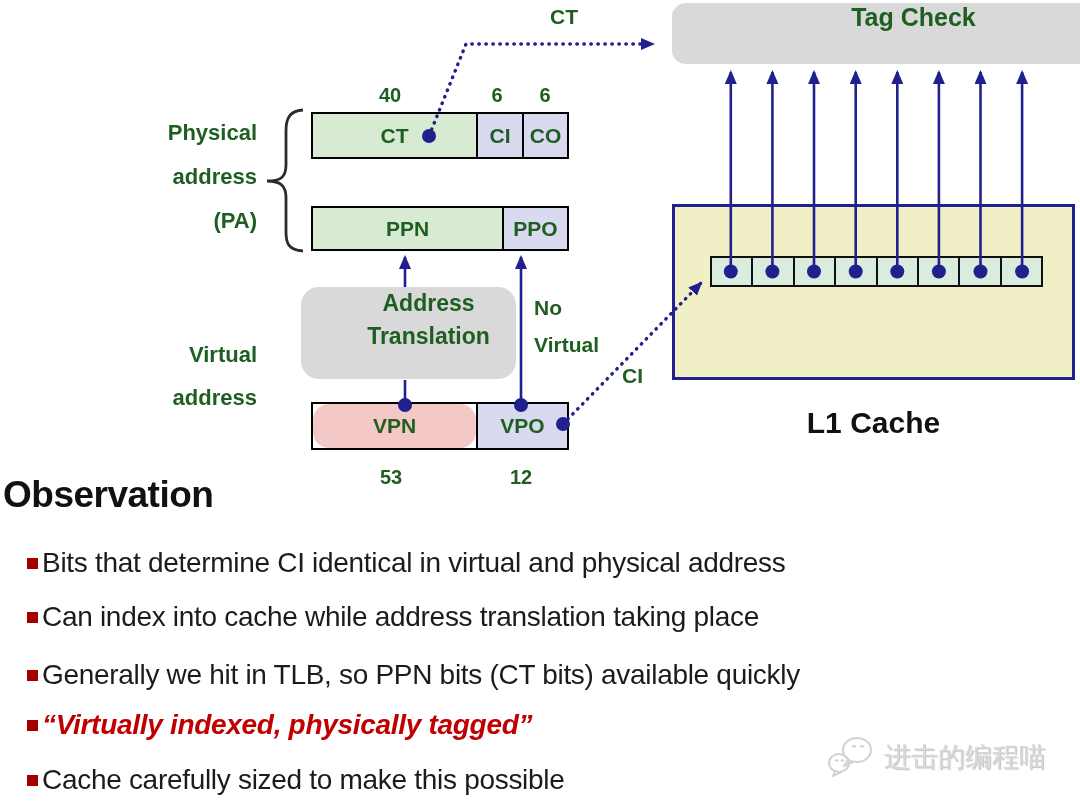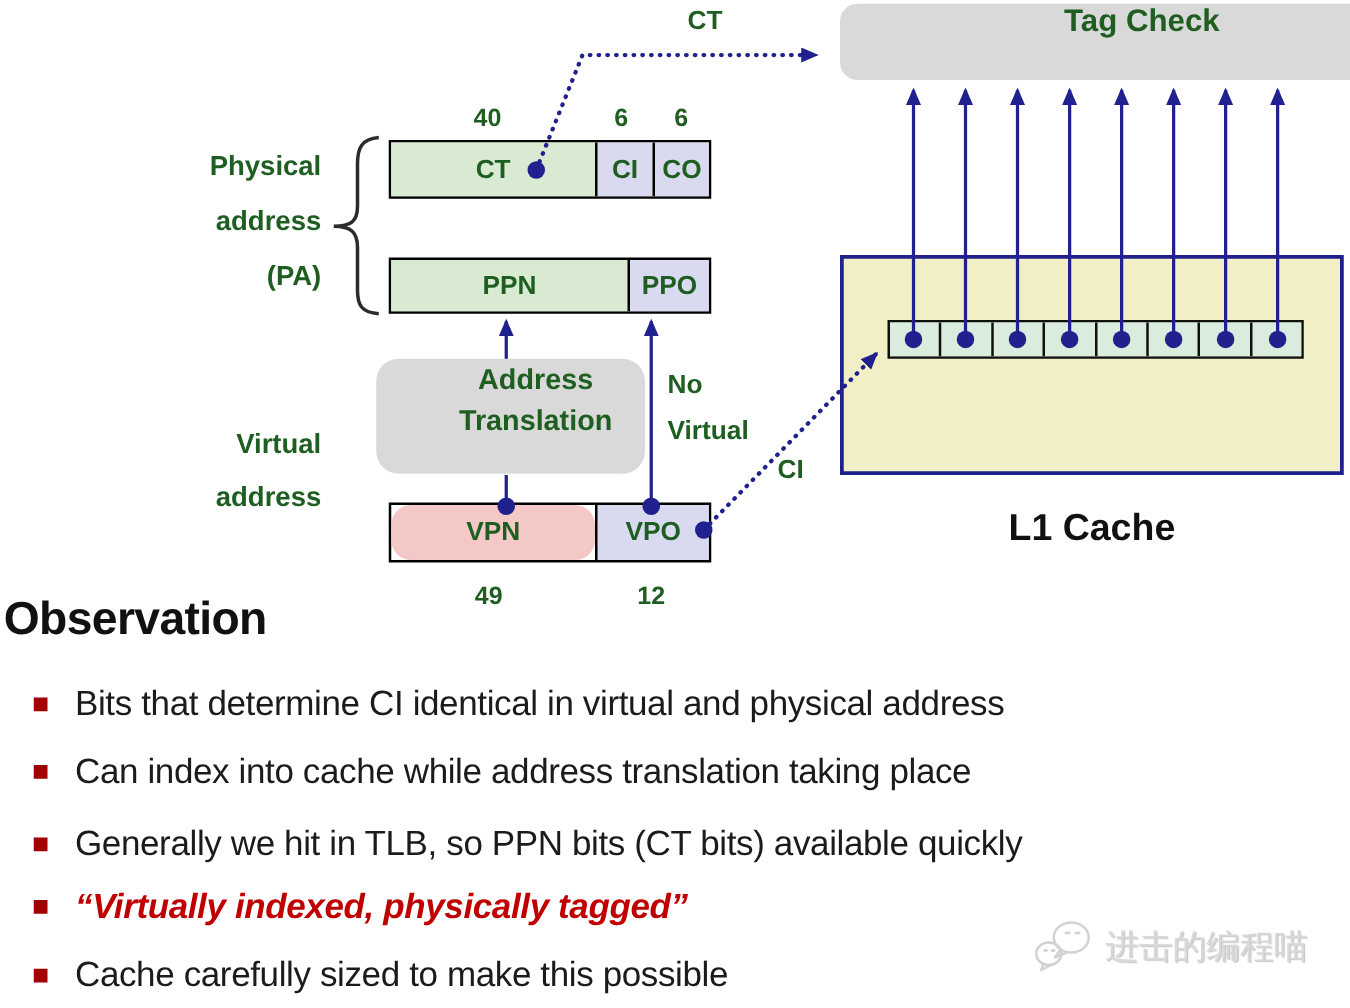--- a/index.html
+++ b/index.html
@@ -129,7 +129,7 @@
     </div>
   </div>
 
-  <div class="num" style="left:371px;top:466px;">49</div>
+  <div class="num" style="left:371px;top:466px;">53</div>
   <div class="num" style="left:501px;top:466px;">12</div>
 
   <div class="glabel" style="left:622px;top:364px;">CI</div>

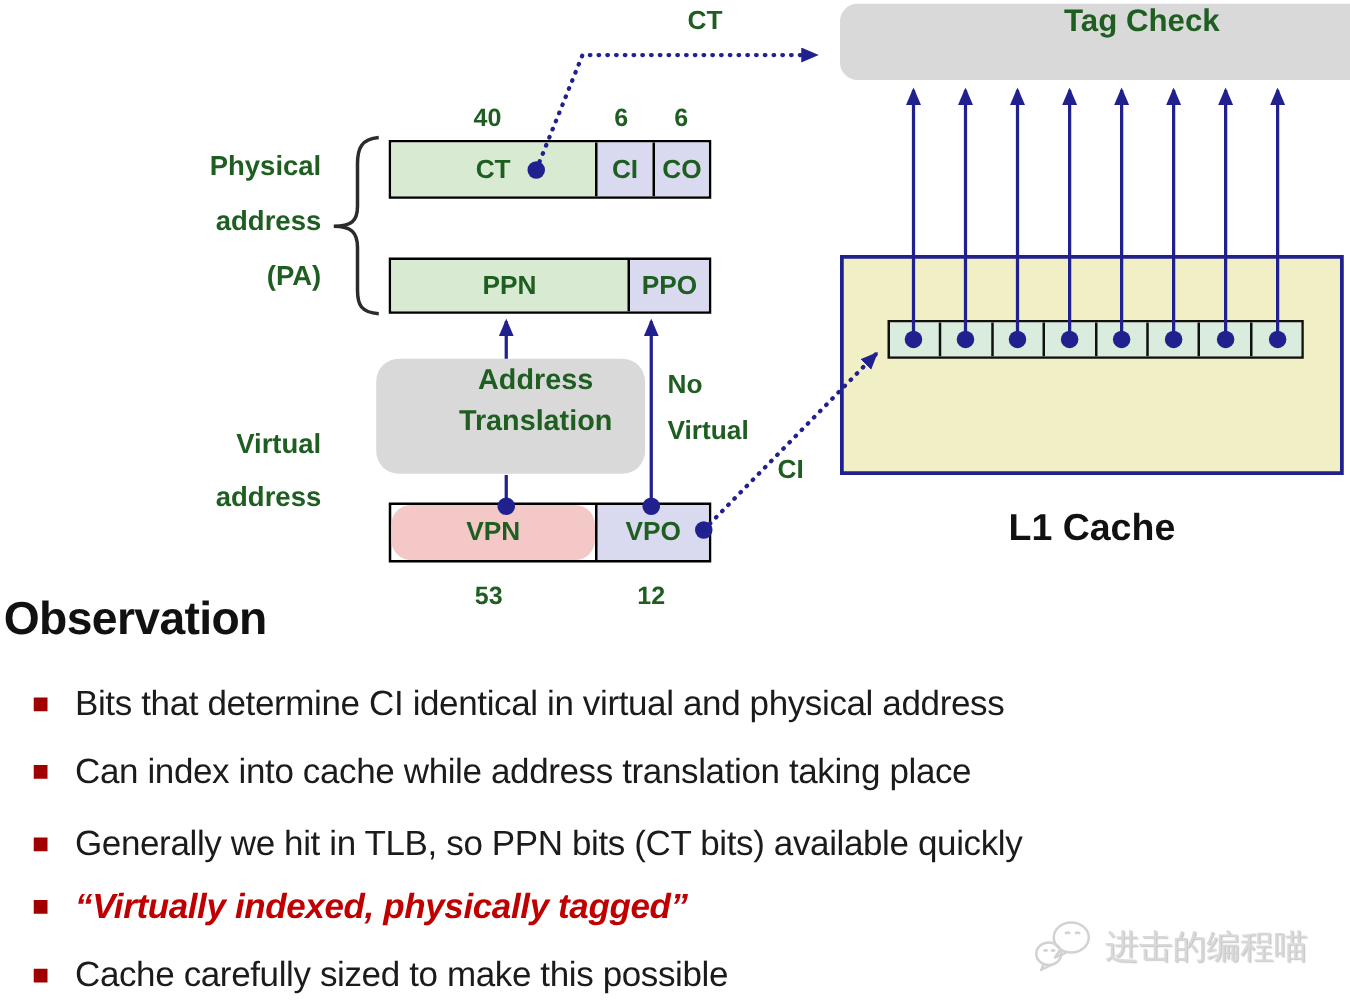--- a/index.html
+++ b/index.html
@@ -52,7 +52,7 @@
            font-size:30px;font-weight:bold;color:#111;}
   
   #heading{position:absolute;left:3px;top:474px;font-size:37px;font-weight:bold;color:#111;letter-spacing:-0.5px;}
-  .bullet-row{position:absolute;left:27px;display:flex;align-items:center;gap:22px;height:36px;}
+  .bullet-row{position:absolute;left:27px;display:flex;align-items:center;gap:4px;height:36px;}
   .bullet-sq{width:11px;height:11px;background:var(--bullet-red);flex:none;margin-top:1px;}
   .bullet-text{font-size:28px;color:var(--ink);letter-spacing:-0.3px;white-space:nowrap;}
   .em .bullet-text{color:var(--red);font-weight:bold;font-style:italic;}

